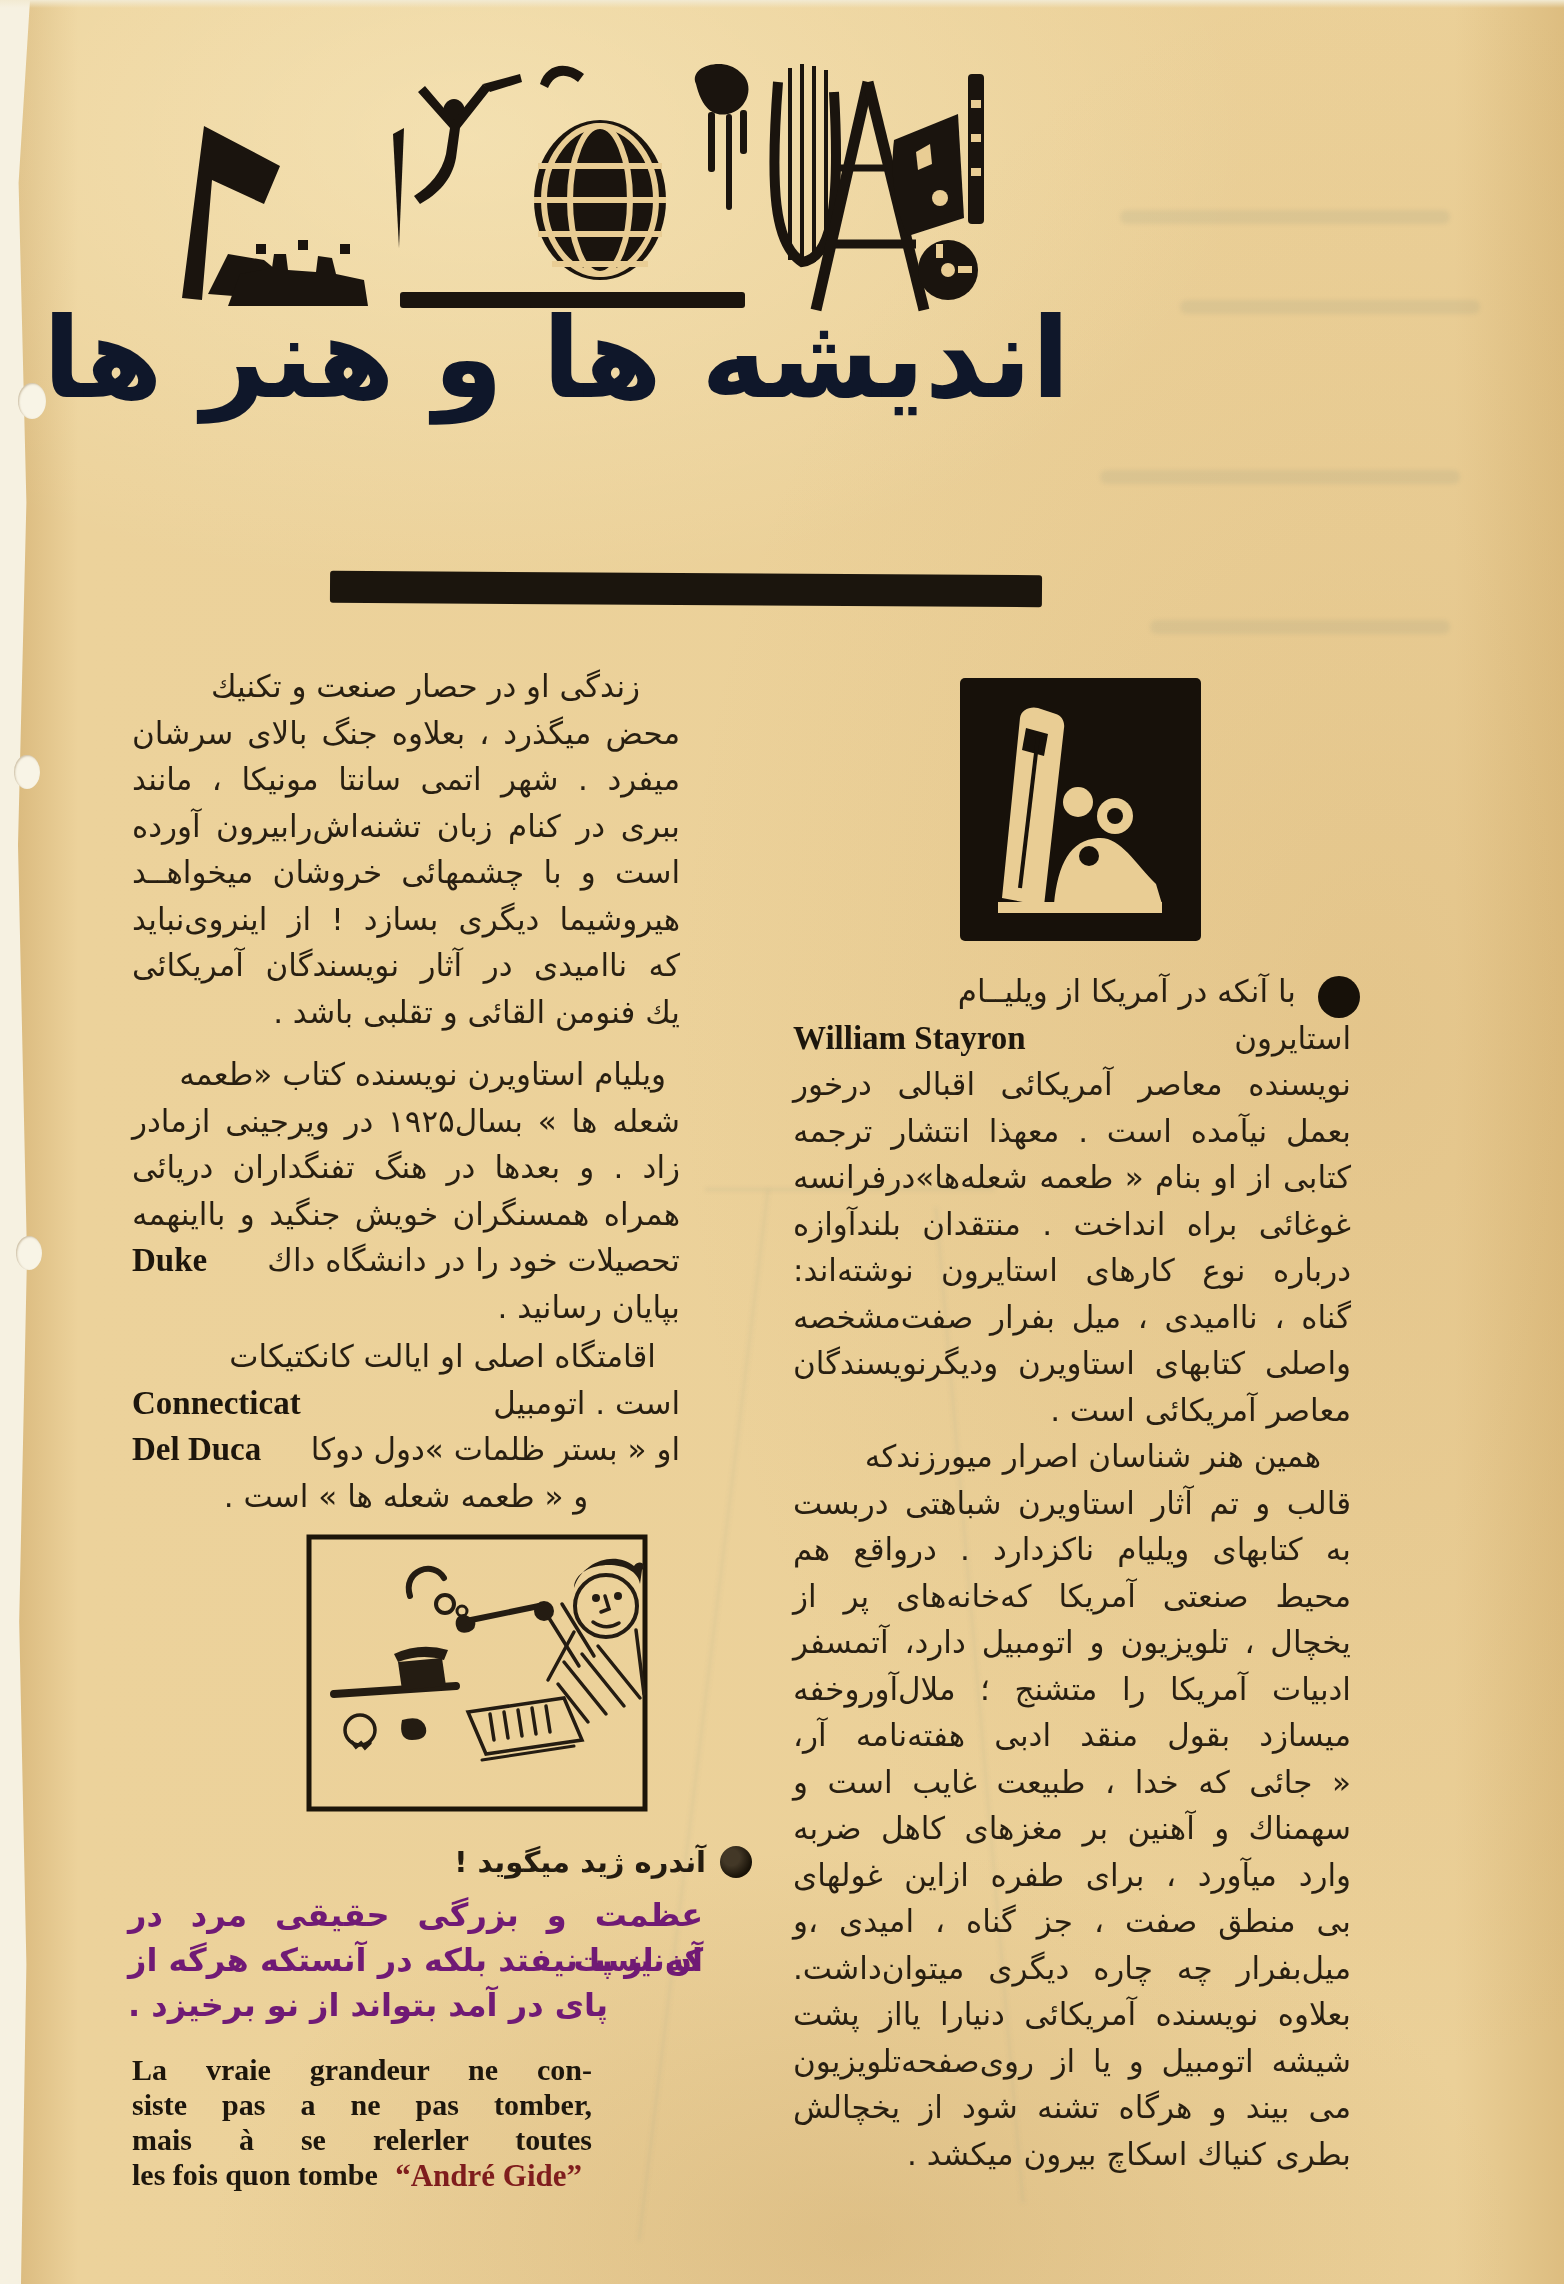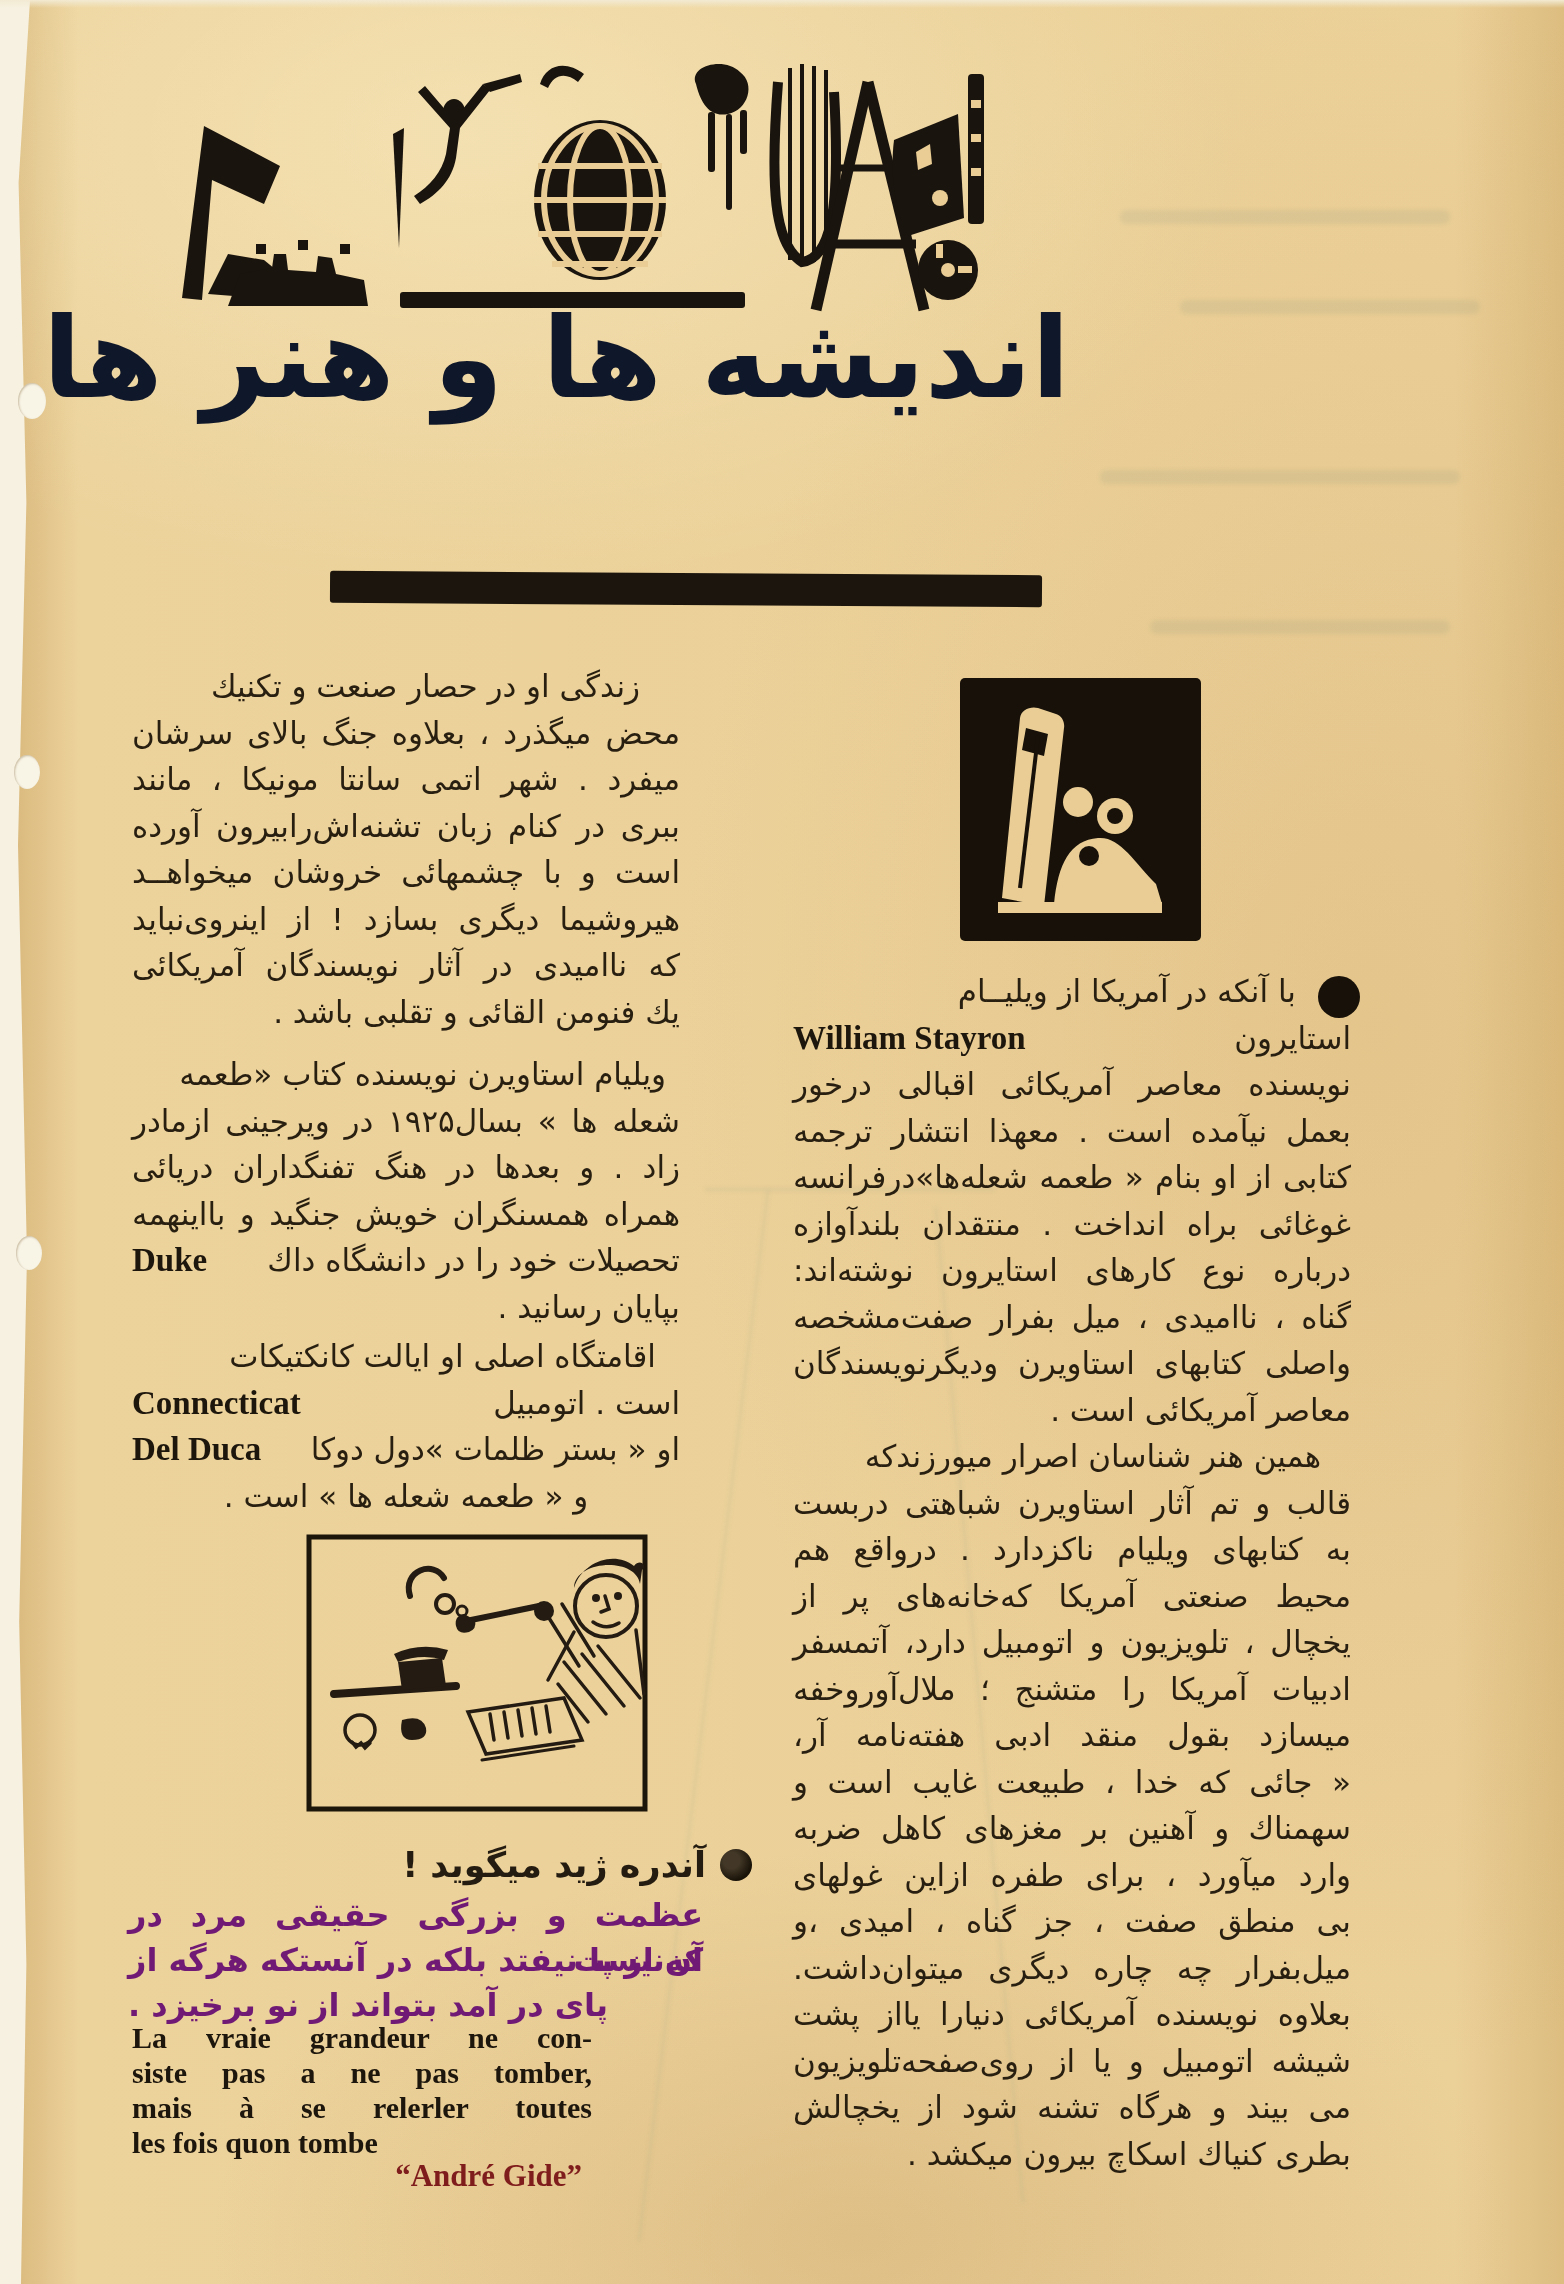--- a/index.html
+++ b/index.html
@@ -38,7 +38,7 @@
   .para2{margin-bottom:3px;}
   
   .q-head{left:400px;top:1845px;width:352px;display:flex;direction:rtl;align-items:center;gap:14px;
-          font-size:35px;font-weight:bold;}
+          font-size:29px;font-weight:bold;}
   .q-bullet{width:32px;height:32px;border-radius:50%;flex:0 0 32px;
             background:radial-gradient(circle at 36% 36%, #433827 0 28%, #181208 70%);}
   .q-fa .tl{height:45px;line-height:45px;font-size:32px;font-weight:bold;color:#701a75;}

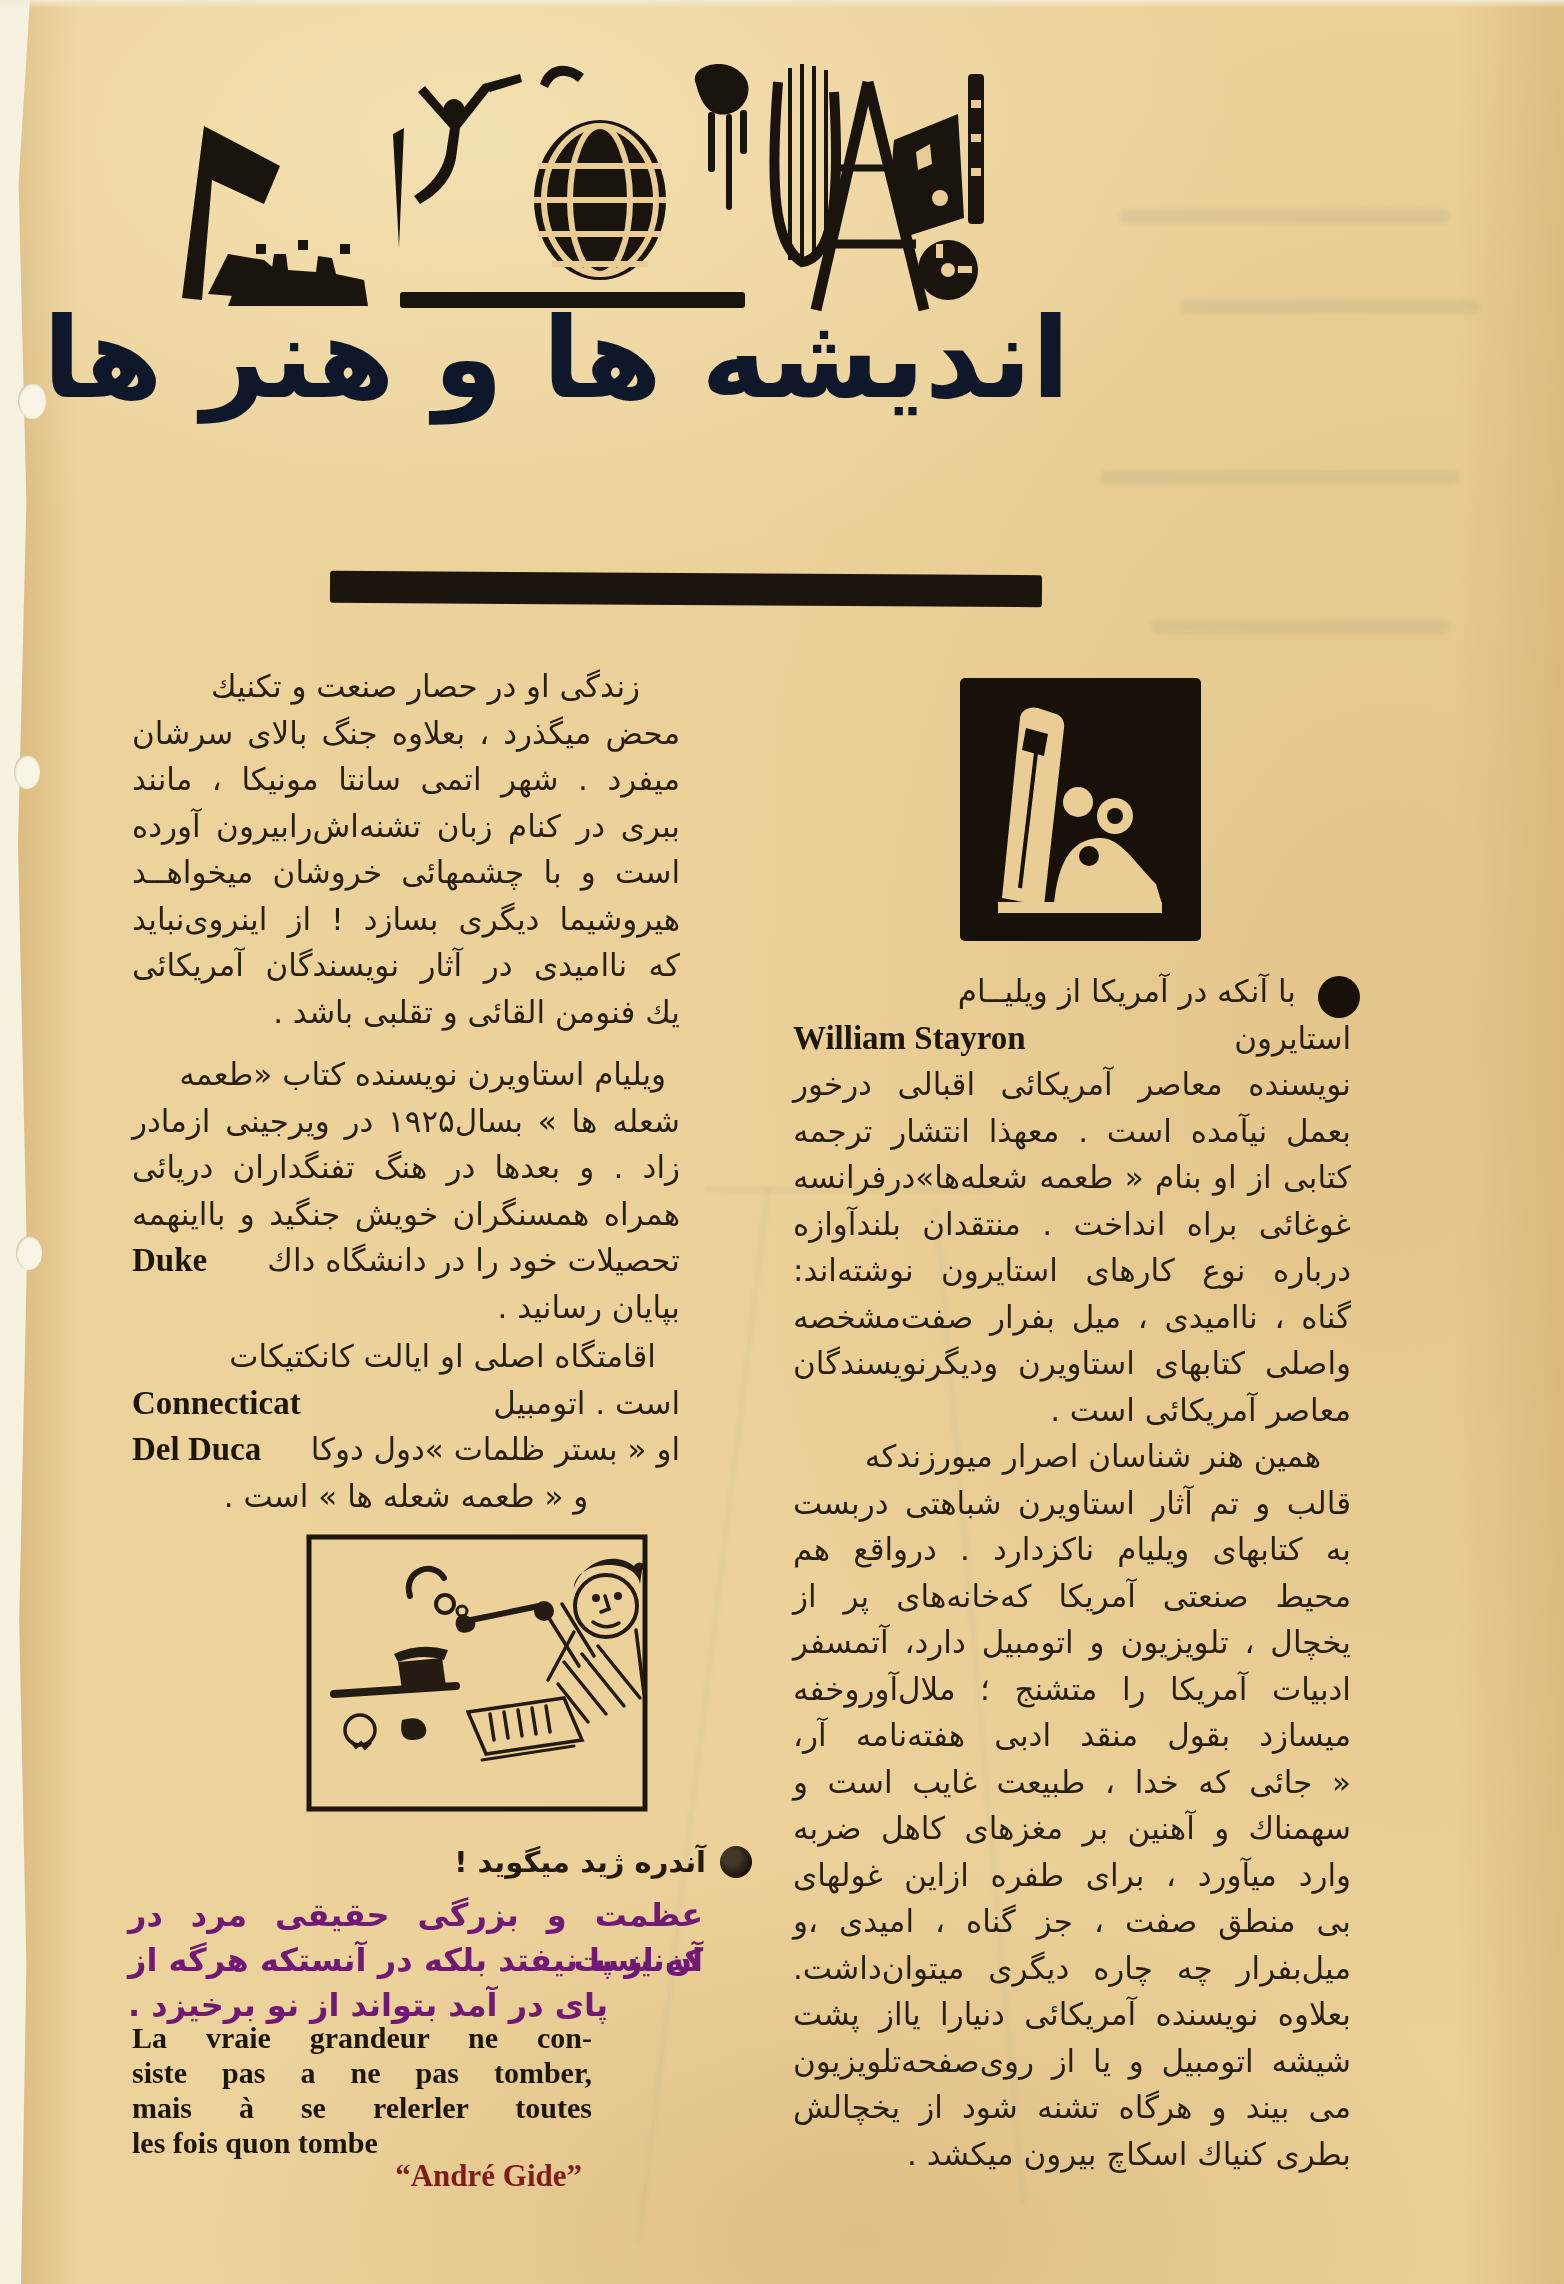--- a/index.html
+++ b/index.html
@@ -42,7 +42,7 @@
   .q-bullet{width:32px;height:32px;border-radius:50%;flex:0 0 32px;
             background:radial-gradient(circle at 36% 36%, #433827 0 28%, #181208 70%);}
   .q-fa .tl{height:45px;line-height:45px;font-size:32px;font-weight:bold;color:#701a75;}
-  .q-fr{direction:ltr;}
+  .q-fr{direction:ltr;margin-top:32px;}
   .q-fr .tl{direction:ltr;height:35px;line-height:35px;text-align:left;
             font-family:"Liberation Serif",serif;font-weight:bold;font-size:30px;color:#1d160c;}
   .q-attr{left:132px;top:2158px;width:460px;text-align:right;padding-right:10px;box-sizing:border-box;

